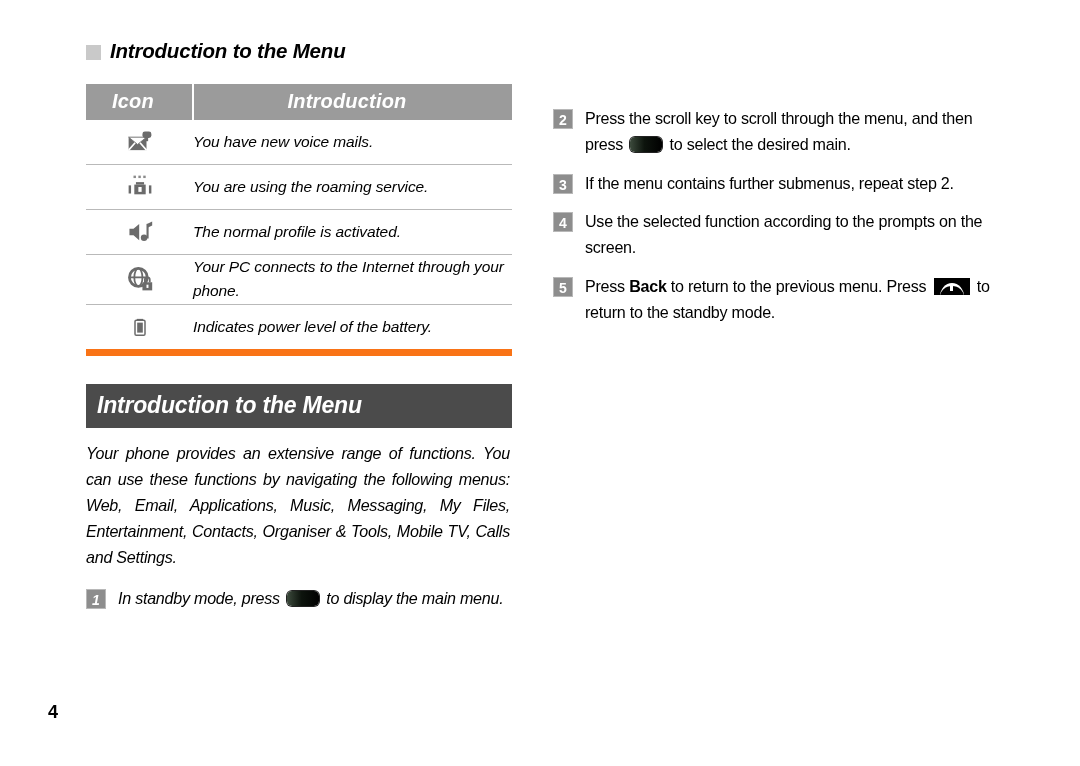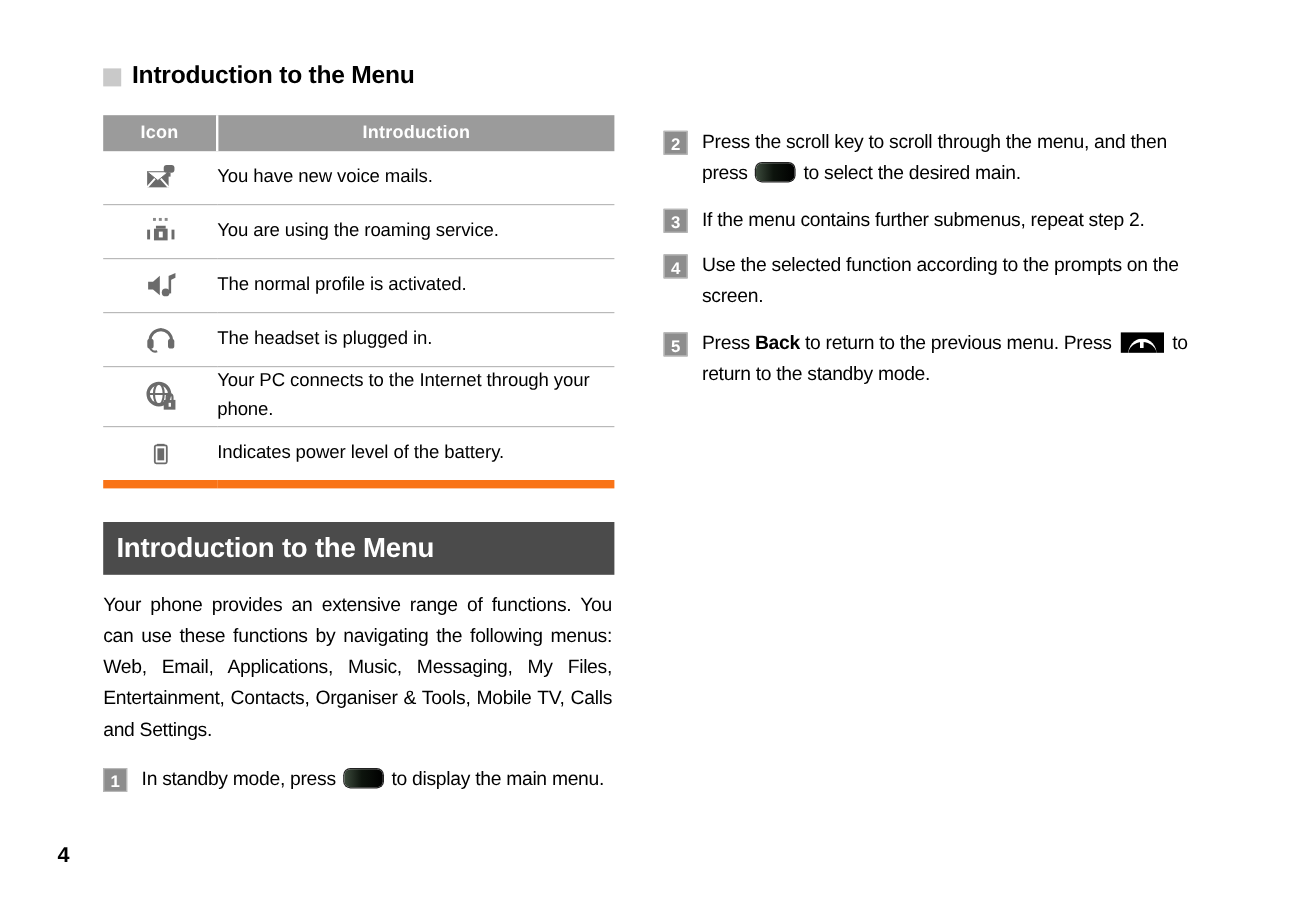--- a/index.html
+++ b/index.html
@@ -20,8 +20,9 @@
   #left-column {
     position: absolute;
     left: 86px;
-    top: 48px;
+    top: 36px;
     width: 426px;
+    font-style: italic;
   }
 
   

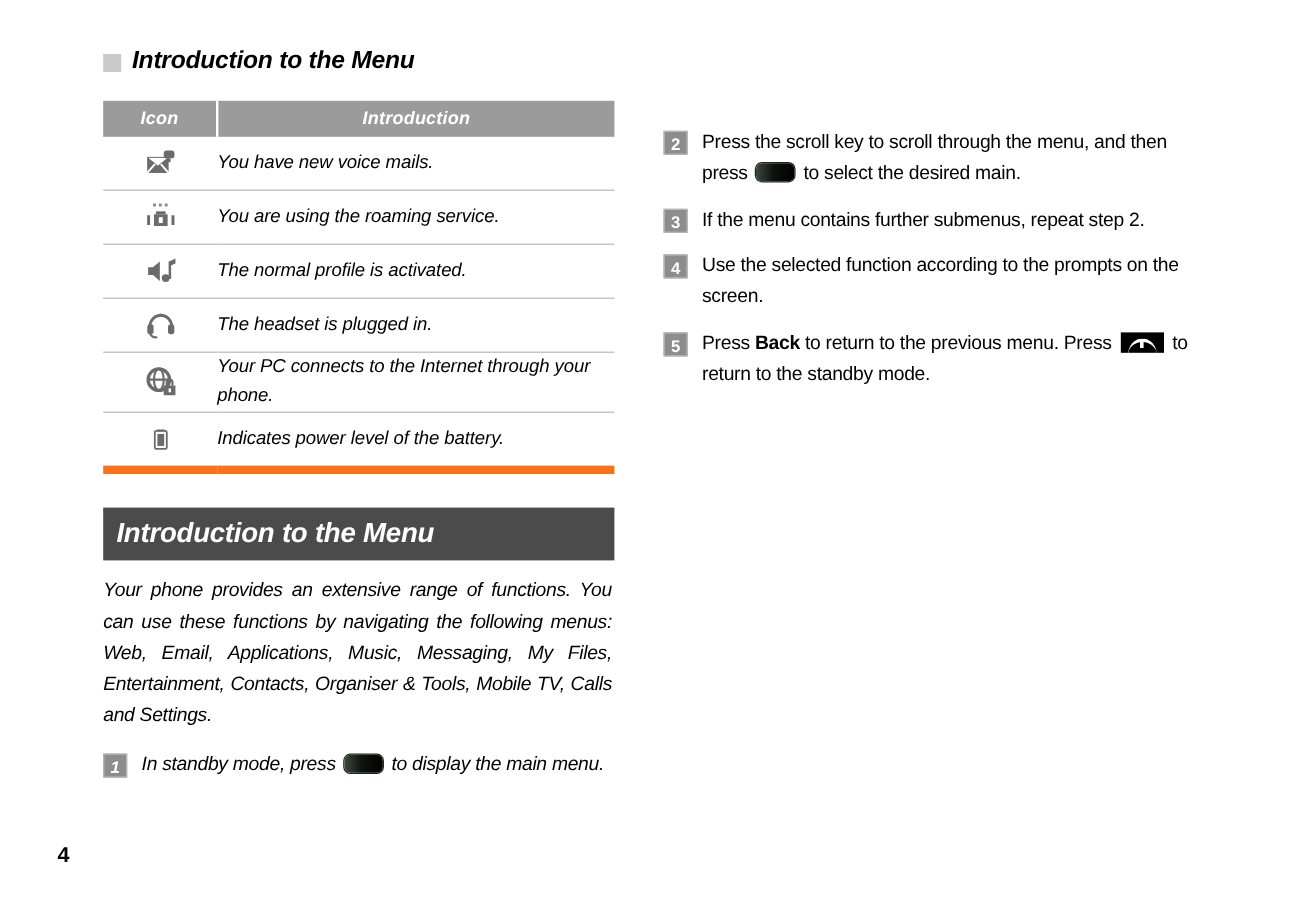--- a/index.html
+++ b/index.html
@@ -55,9 +55,9 @@
   #icon-table thead th {
     background: #9b9b9b;
     color: #ffffff;
-    font-size: 15px;
-    font-weight: bold;
-    padding: 6px 0 7px 0;
+    font-size: 20px;
+    font-weight: bold;
+    padding: 6px 12px 7px 0;
     letter-spacing: 0.2px;
   }
   #icon-table thead th.col-icon {

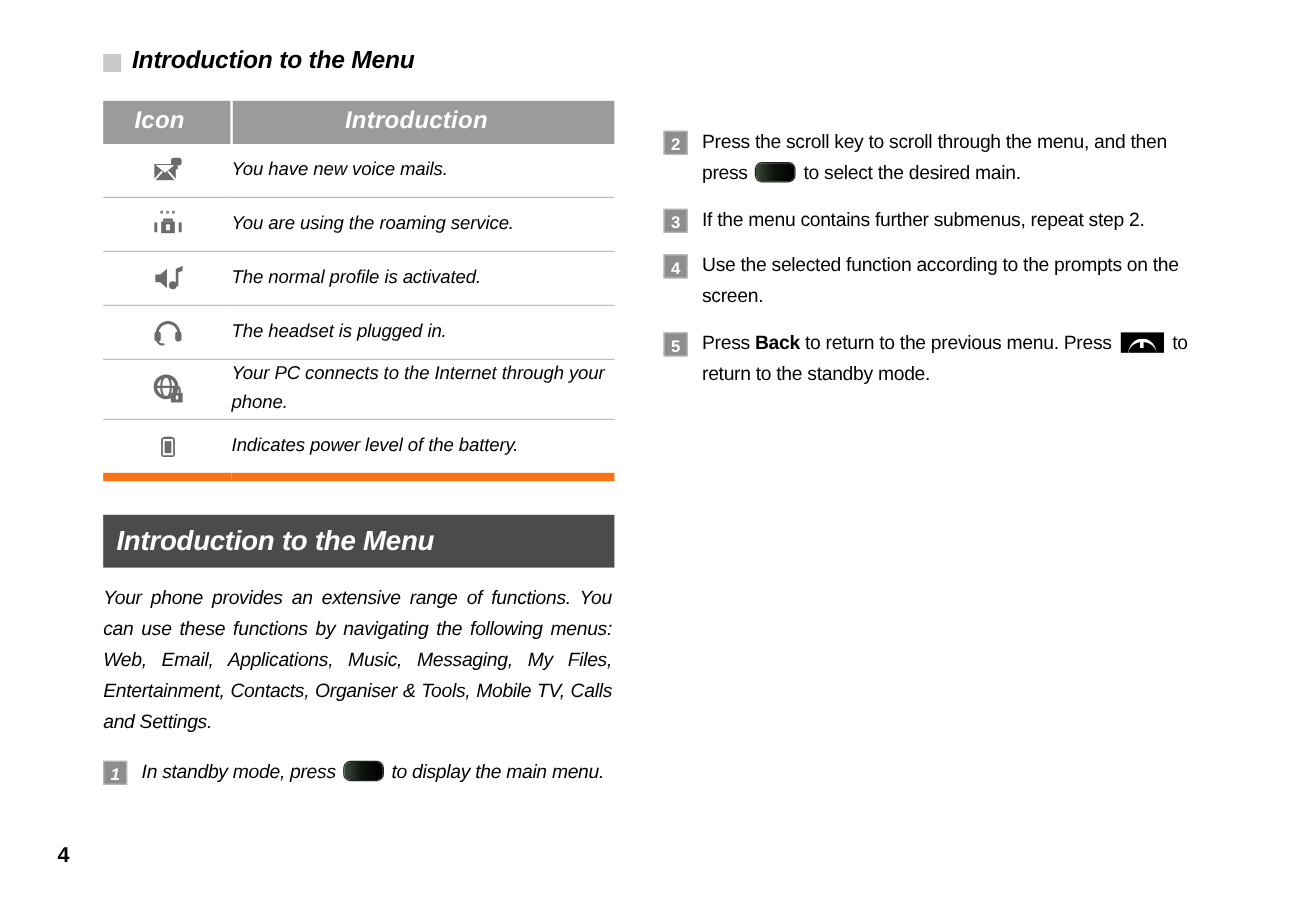--- a/index.html
+++ b/index.html
@@ -251,16 +251,6 @@
           <td class="cell-desc">The normal profile is activated.</td>
         </tr>
         <tr>
-          <td class="cell-icon"><svg class="ico" width="24" height="24" viewBox="0 0 32 32" xmlns="http://www.w3.org/2000/svg" fill="#5a5a5a">
-              <path d="M16 5 A12 12 0 0 0 4 17 L4 23" stroke="#6b6b6b" stroke-width="3.2" fill="none" stroke-linecap="round"></path>
-              <path d="M16 5 A12 12 0 0 1 28 17 L28 21" stroke="#6b6b6b" stroke-width="3.2" fill="none" stroke-linecap="round"></path>
-              <rect x="1" y="15" width="7" height="11" rx="3" fill="#6b6b6b"></rect>
-              <rect x="24" y="15" width="7" height="11" rx="3" fill="#6b6b6b"></rect>
-              <path d="M4 25 A6 6 0 0 0 12 29" stroke="#6b6b6b" stroke-width="2.4" fill="none"></path>
-            </svg></td>
-          <td class="cell-desc">The headset is plugged in.</td>
-        </tr>
-        <tr>
           <td class="cell-icon"><svg class="ico" width="26" height="26" viewBox="0 0 32 32" xmlns="http://www.w3.org/2000/svg" fill="#5a5a5a">
               <circle cx="14" cy="14" r="11" fill="none" stroke="#6b6b6b" stroke-width="3.4"></circle>
               <ellipse cx="14" cy="14" rx="5" ry="11" fill="none" stroke="#6b6b6b" stroke-width="2.2"></ellipse>

